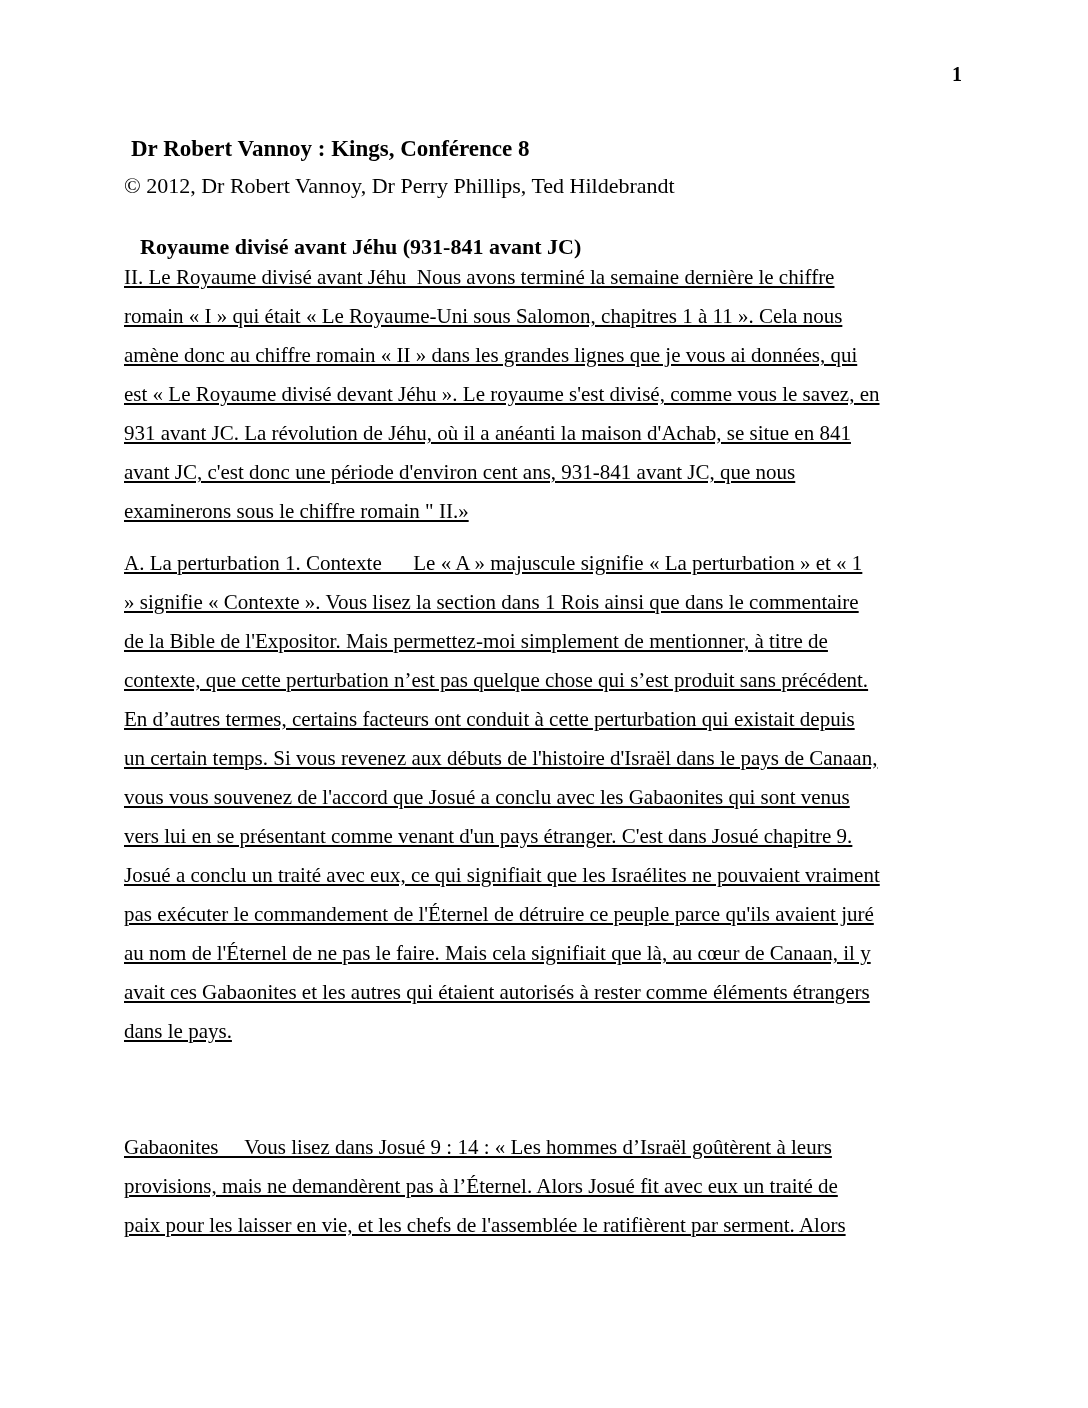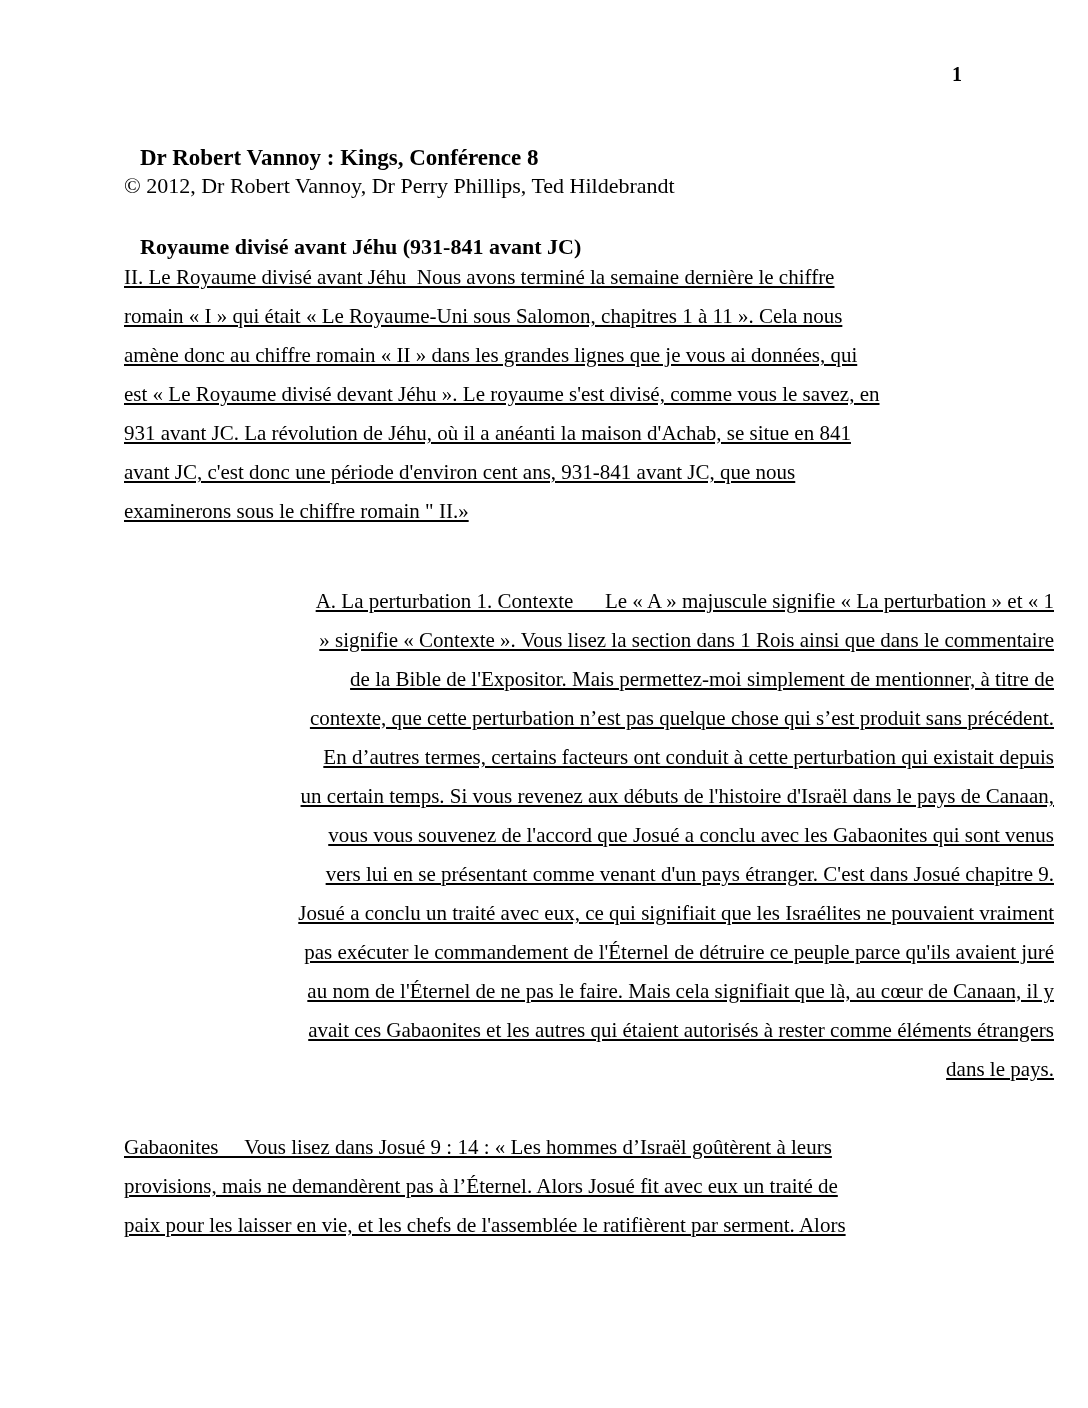--- a/index.html
+++ b/index.html
@@ -28,7 +28,7 @@
     position: absolute;
     top: 128px;
     left: 124px;
-    margin: 16px;
+    margin: 7px;
     font-size: 23px;
     font-weight: 700;
     line-height: 28px;

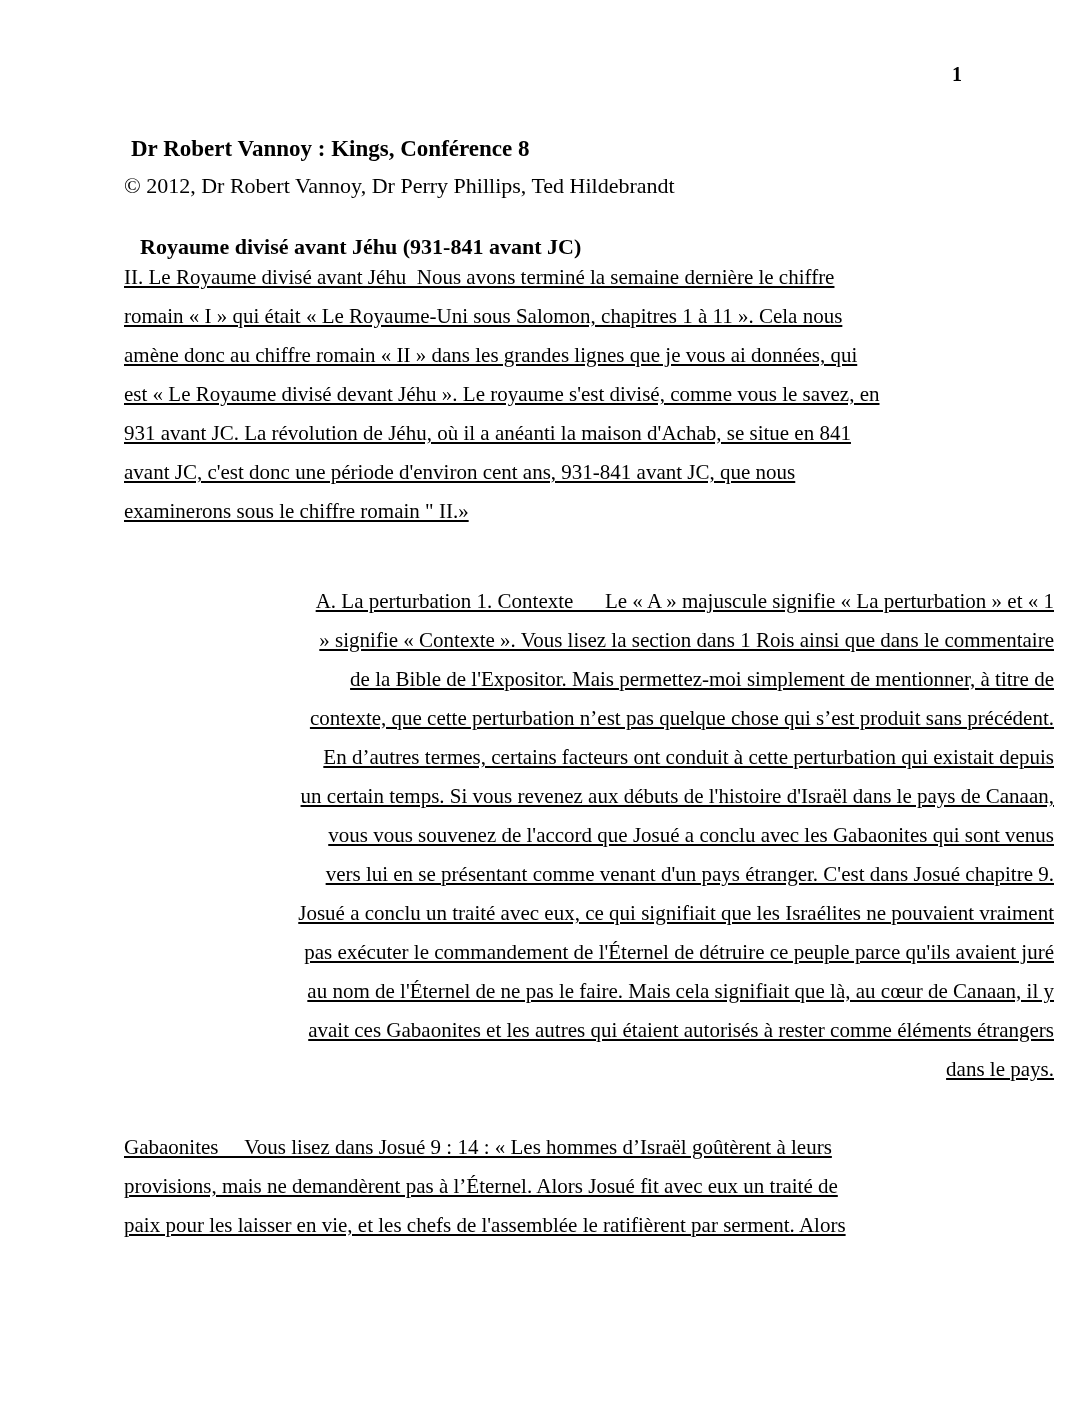--- a/index.html
+++ b/index.html
@@ -64,7 +64,7 @@
     text-decoration: underline;
   }
   .para-1 { top: 258px; }
-  .para-2 { top: 582px; text-align: right; }
+  .para-2 { top: 544px; }
   .para-3 { top: 1128px; }
 </style>
 </head>

